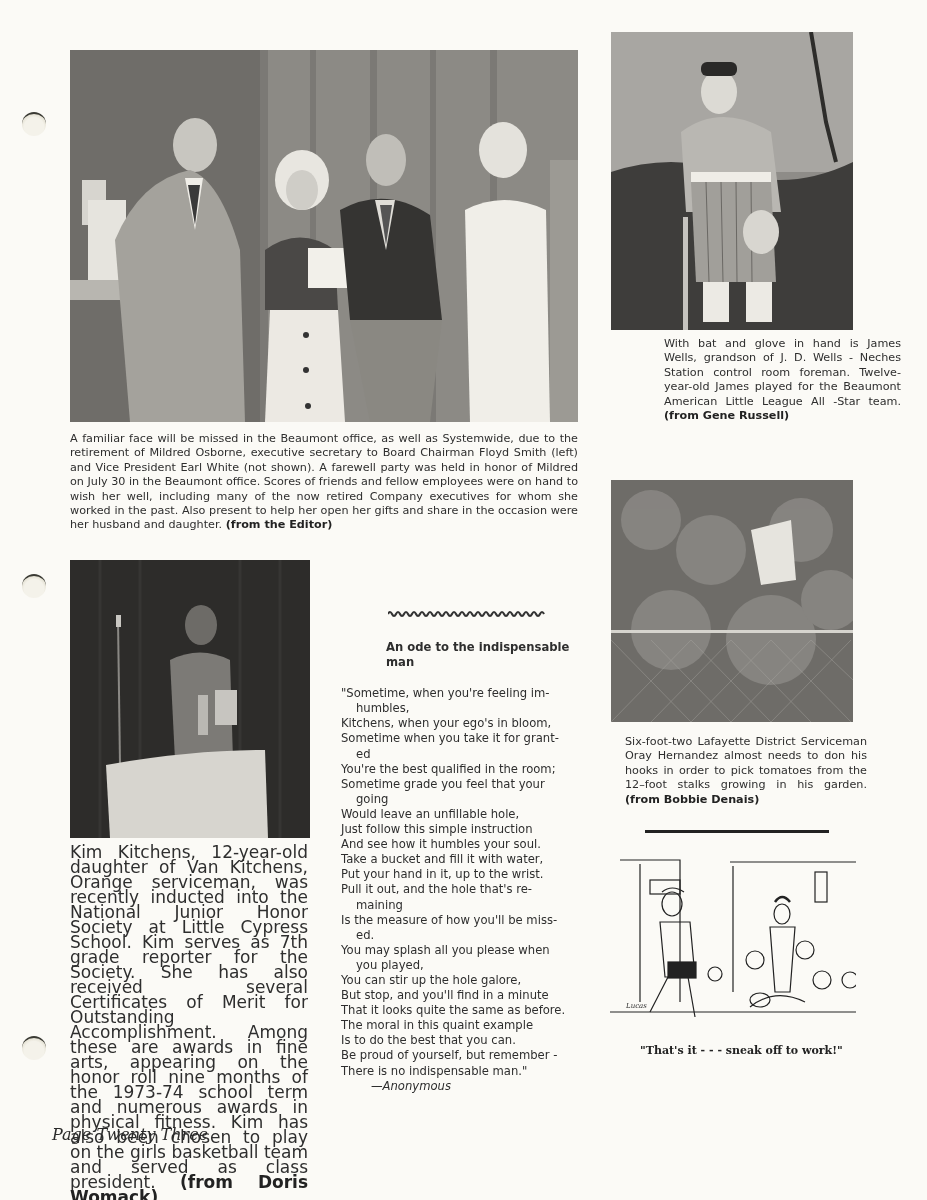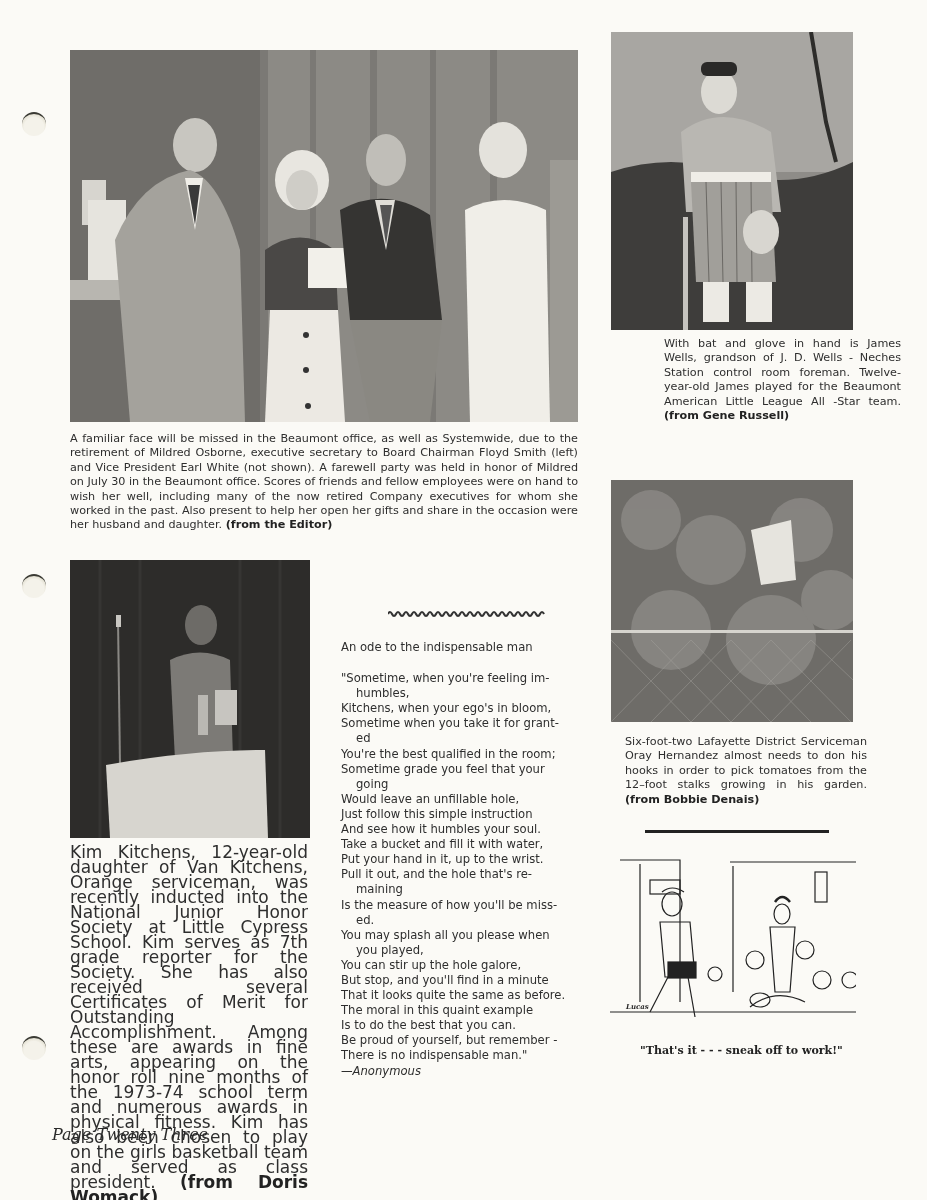--- a/index.html
+++ b/index.html
@@ -15,7 +15,7 @@
   .poem { position:absolute; font-size:11.6px; line-height:15.1px; color:#2e2e2e; }
   .poem .line { display:block; text-align:justify; text-align-last:left; }
   .poem .indent { padding-left:15px; }
-  .poem .title { font-weight:normal; margin-bottom:16px; display:block; }
+  .poem .title { font-weight:bold; margin-bottom:16px; display:block;margin-left:45px; }
   .sig { text-align:right; font-style:italic; }
   .folio { position:absolute; font-family:"DejaVu Serif", serif; font-style:italic; font-size:16px; color:#2a2a2a;margin-top:8px; }
   .cartoon-cap { position:absolute; font-family:"DejaVu Serif", serif; font-weight:bold; font-size:11px; line-height:14px; color:#222; }

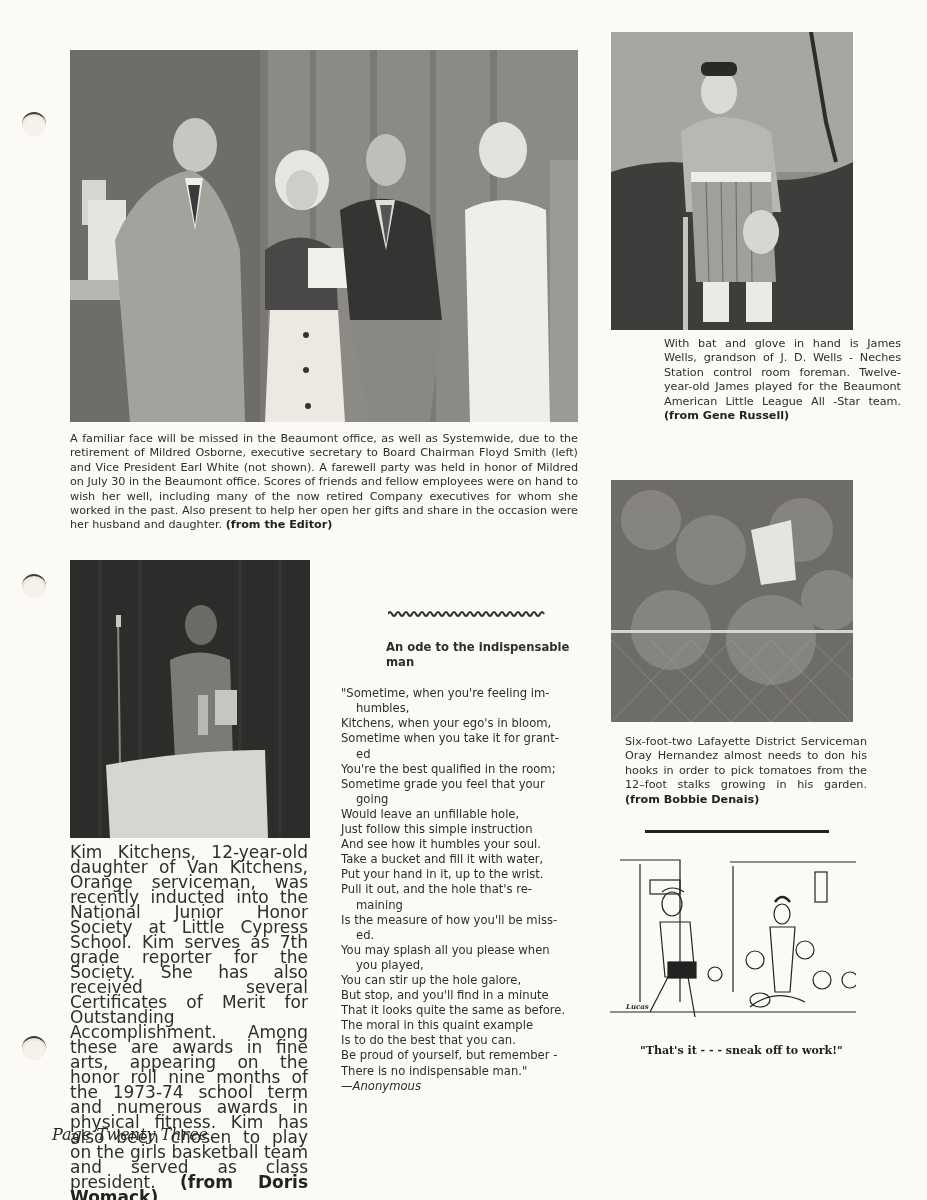--- a/index.html
+++ b/index.html
@@ -219,7 +219,7 @@
       <ellipse cx="150" cy="148" rx="10" ry="7"></ellipse>
     <circle cx="105" cy="122" r="7"></circle>
   </svg>
-  <span class="abs" style="left:16px;top:150px;font-family:'DejaVu Serif',serif;font-style:italic;font-size:7px;font-weight:bold;">Lucas</span>
+  <span class="abs" style="left:16px;top:150px;font-family:'DejaVu Serif',serif;font-style:italic;font-size:7px;">Lucas</span>
 </div>
 
 <div class="cartoon-cap" style="left:640px;top:1044px;width:210px;">"That's it - - - sneak off to work!"</div>

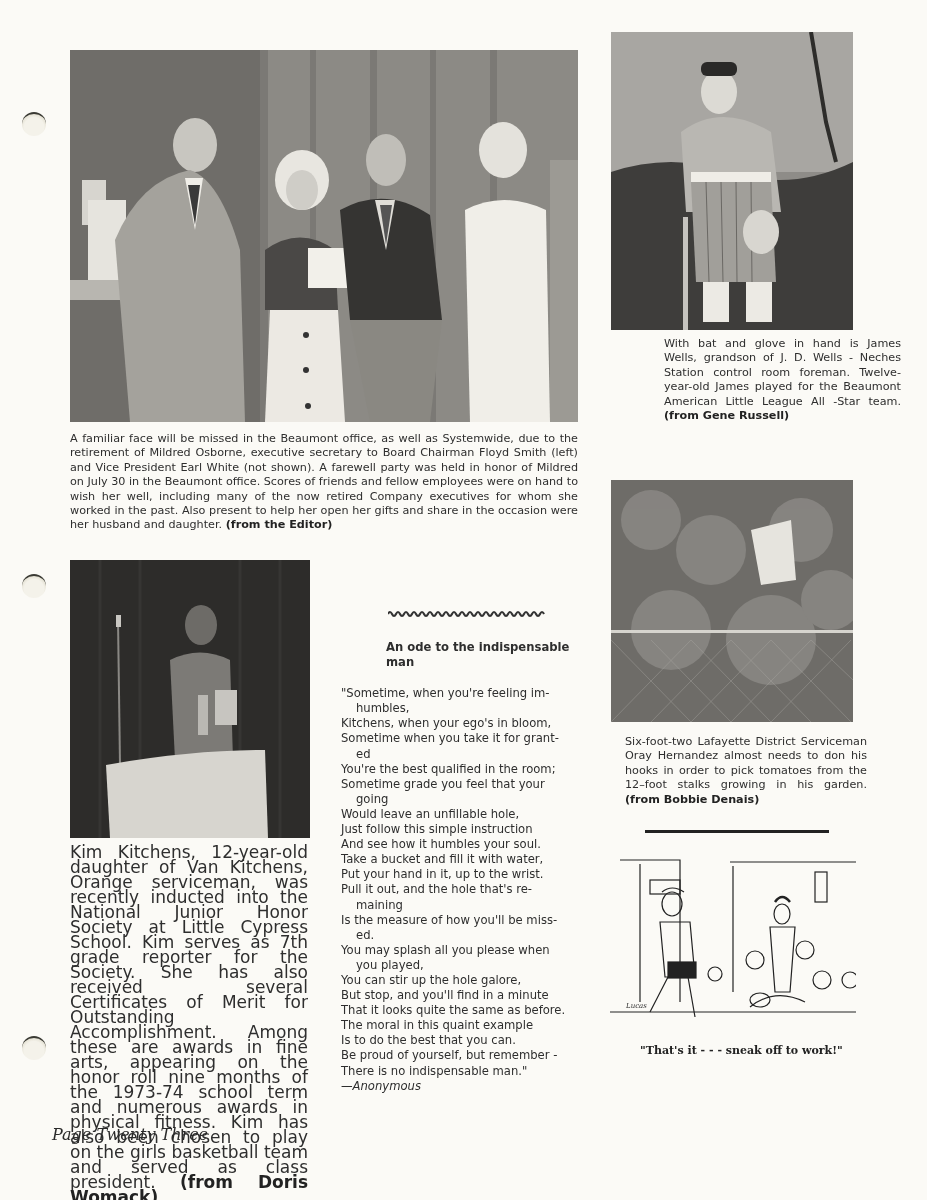--- a/index.html
+++ b/index.html
@@ -16,7 +16,7 @@
   .poem .line { display:block; text-align:justify; text-align-last:left; }
   .poem .indent { padding-left:15px; }
   .poem .title { font-weight:bold; margin-bottom:16px; display:block;margin-left:45px; }
-  .sig { text-align:right; font-style:italic; }
+  .sig { text-align:right; font-style:italic;margin-left:30px; }
   .folio { position:absolute; font-family:"DejaVu Serif", serif; font-style:italic; font-size:16px; color:#2a2a2a;margin-top:8px; }
   .cartoon-cap { position:absolute; font-family:"DejaVu Serif", serif; font-weight:bold; font-size:11px; line-height:14px; color:#222; }
 </style>

